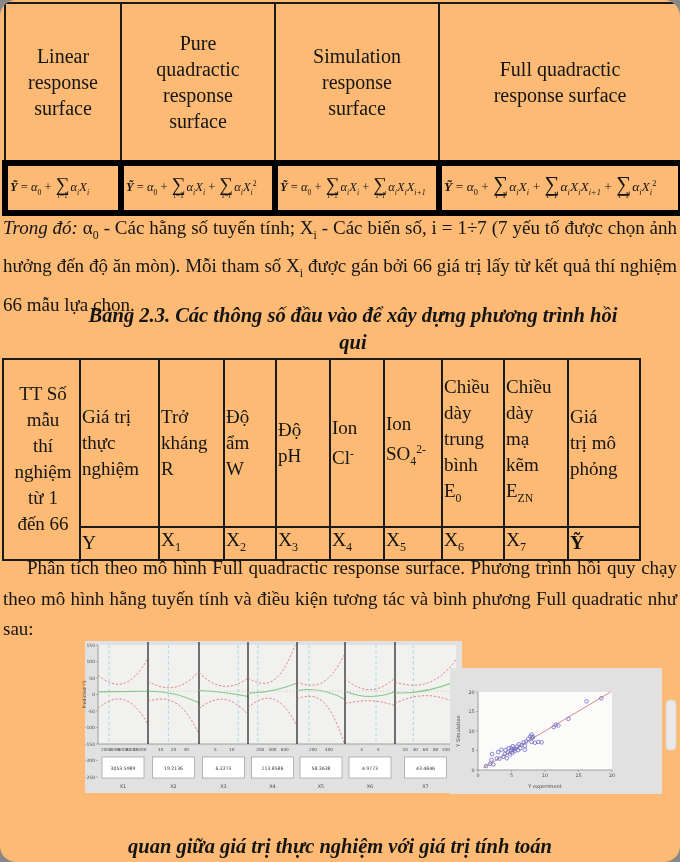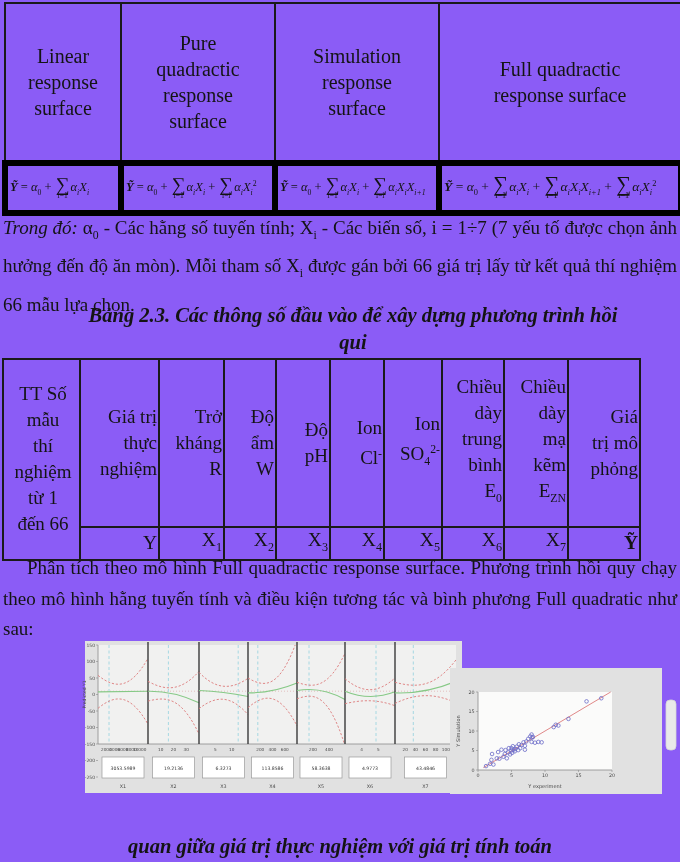--- a/index.html
+++ b/index.html
@@ -3,8 +3,8 @@
 <meta charset="utf-8">
 <style>
   html,body{margin:0;padding:0;background:#888;}
-  .page{position:relative;width:680px;height:862px;background:#8b5cf6;overflow:hidden;
-        font-family:"Liberation Serif", serif;color:#141414;margin:0 auto;}
+  .page{position:relative;width:680px;height:862px;background:#fdba74;overflow:hidden;
+        font-family:"Liberation Serif", serif;color:#141414;margin:0 auto;border-radius:16px;}
   
   table{border-collapse:collapse;table-layout:fixed;}
   .t1{position:absolute;top:2px;left:2px;width:676px;}

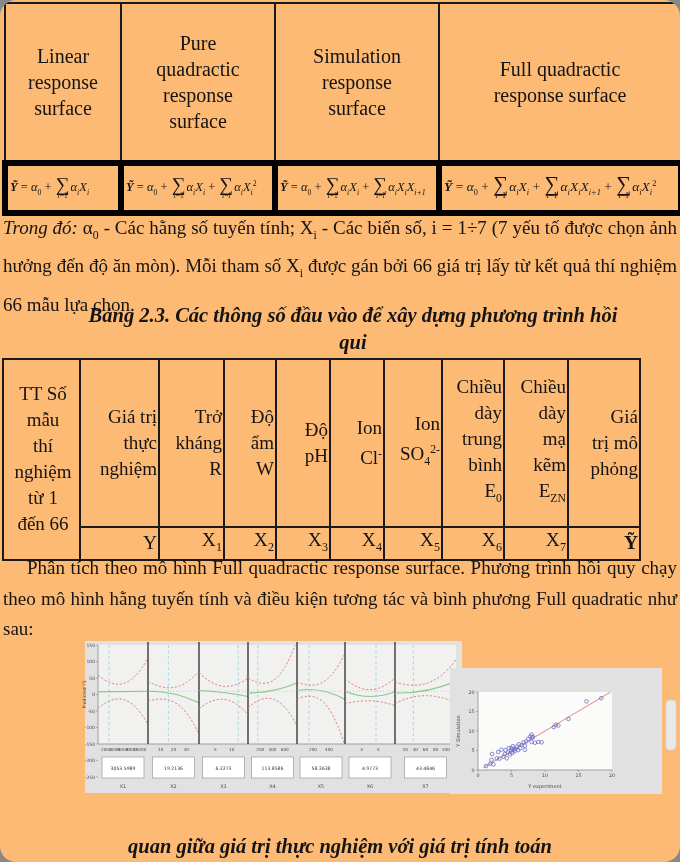--- a/index.html
+++ b/index.html
@@ -28,7 +28,7 @@
   .capB{top:806px;}
   
   .t2{position:absolute;top:358px;left:2px;width:637px;}
-  .t2 th,.t2 td{border:2px solid #1a1a1a;font-weight:normal;text-align:right;
+  .t2 th,.t2 td{border:2px solid #1a1a1a;font-weight:normal;text-align:left;
         vertical-align:middle;padding:0 1px;}
   .t2 th{font-size:19px;line-height:26px;height:166px;}
   .t2 td{font-size:19.5px;height:26px;line-height:24px;}

